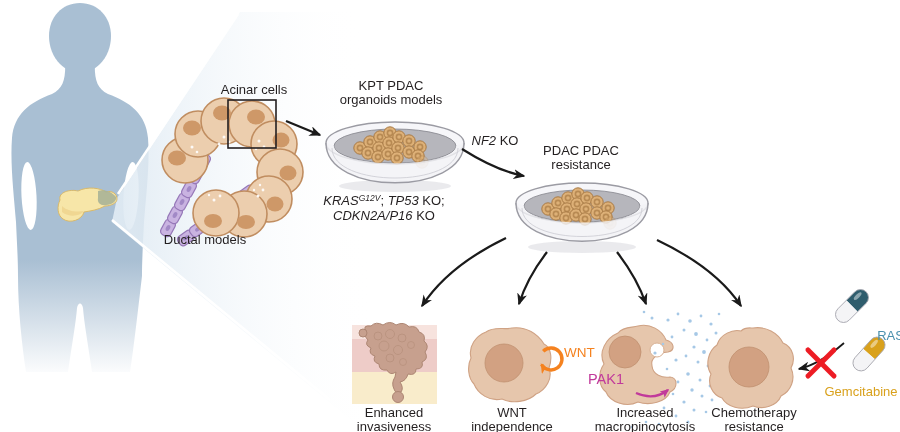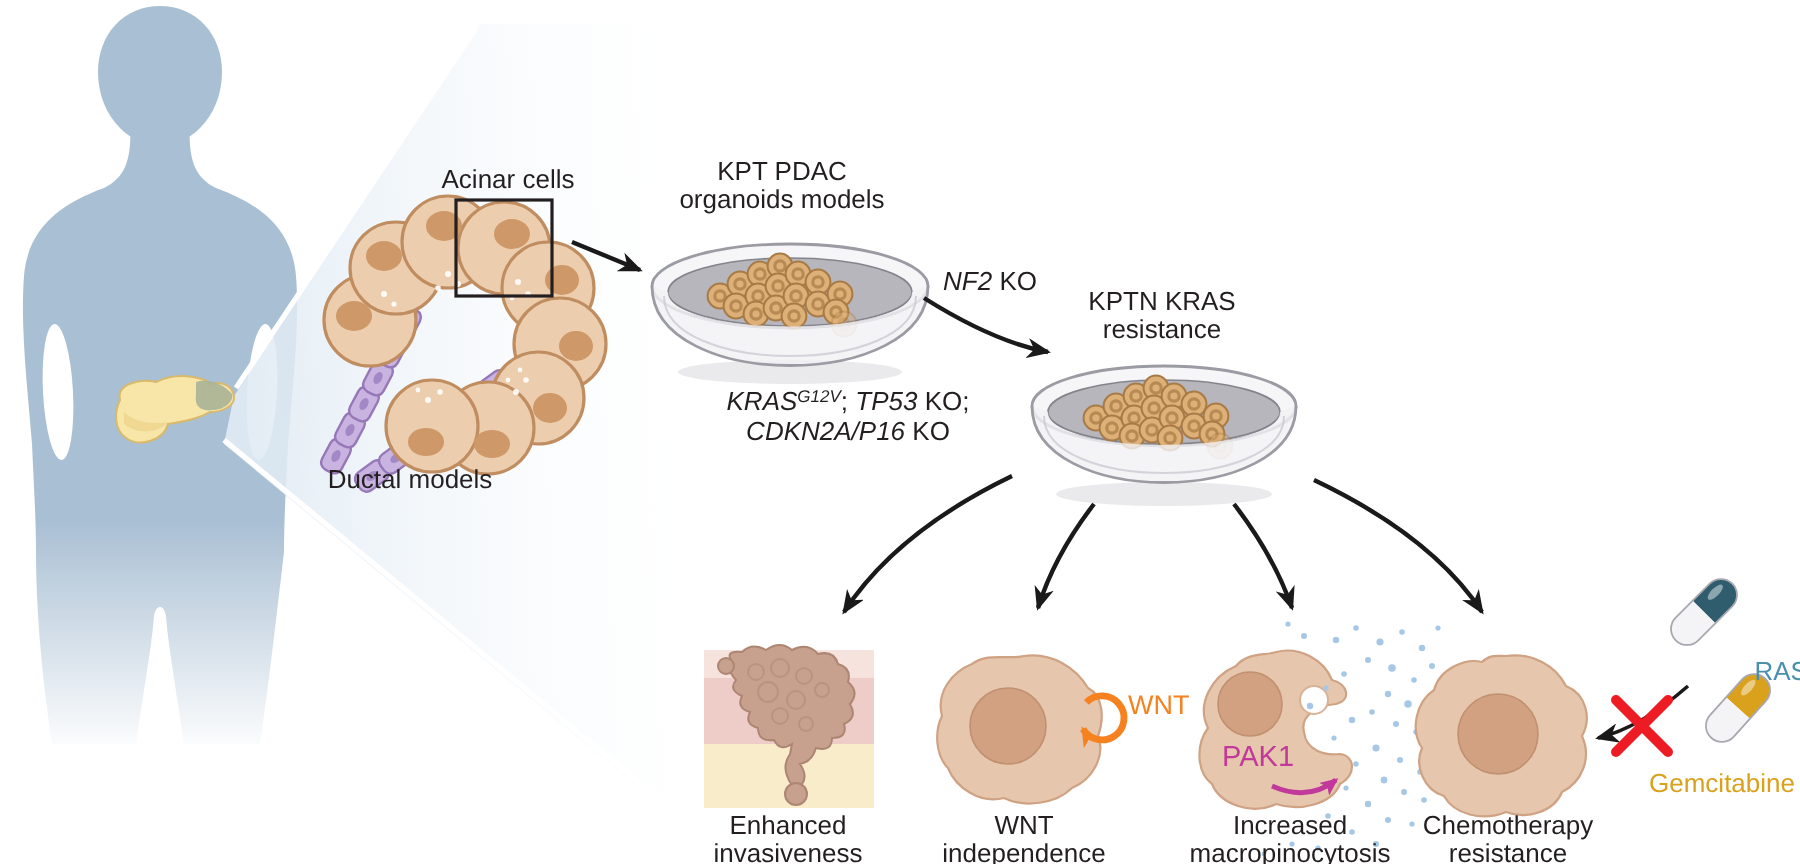--- a/index.html
+++ b/index.html
@@ -335,7 +335,7 @@
 <div class="lbl center" style="left:495px;top:134px;"><span class="it">NF2</span><span> KO</span></div>
 
 <div class="lbl center" style="left:581px;top:144px;">
-  <div>KPTN KRAS</div>
+  <div>PDAC PDAC</div>
   <div>resistance</div>
 </div>
 

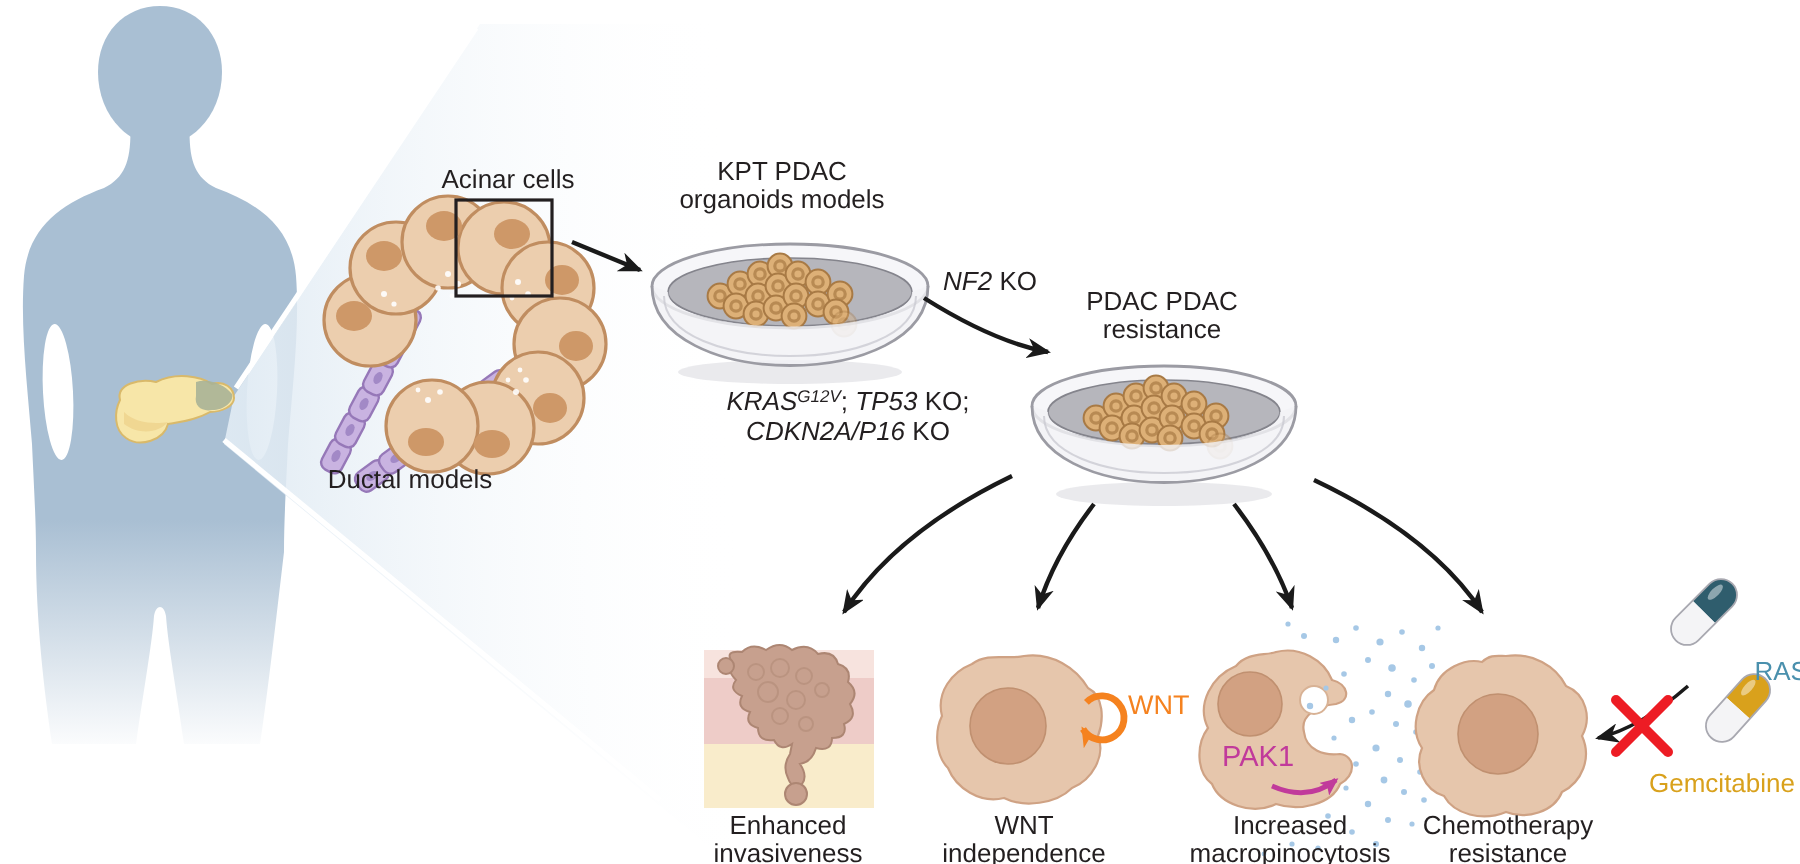--- a/index.html
+++ b/index.html
@@ -10,7 +10,7 @@
   .center{transform:translateX(-50%);text-align:center;}
   .it{font-style:italic;}
   .sup{font-size:8.5px;font-style:italic;vertical-align:4px;}
-  .geno{font-size:13px;line-height:15px;margin-left:40px;}
+  .geno{font-size:13px;line-height:15px;}
   .wnt-label{color:var(--wnt-orange);font-size:13.5px;}
   .pak1-label{color:var(--pak1-magenta);font-size:14.5px;}
   .rasi-label{color:var(--rasi-text);margin-left:36px;}

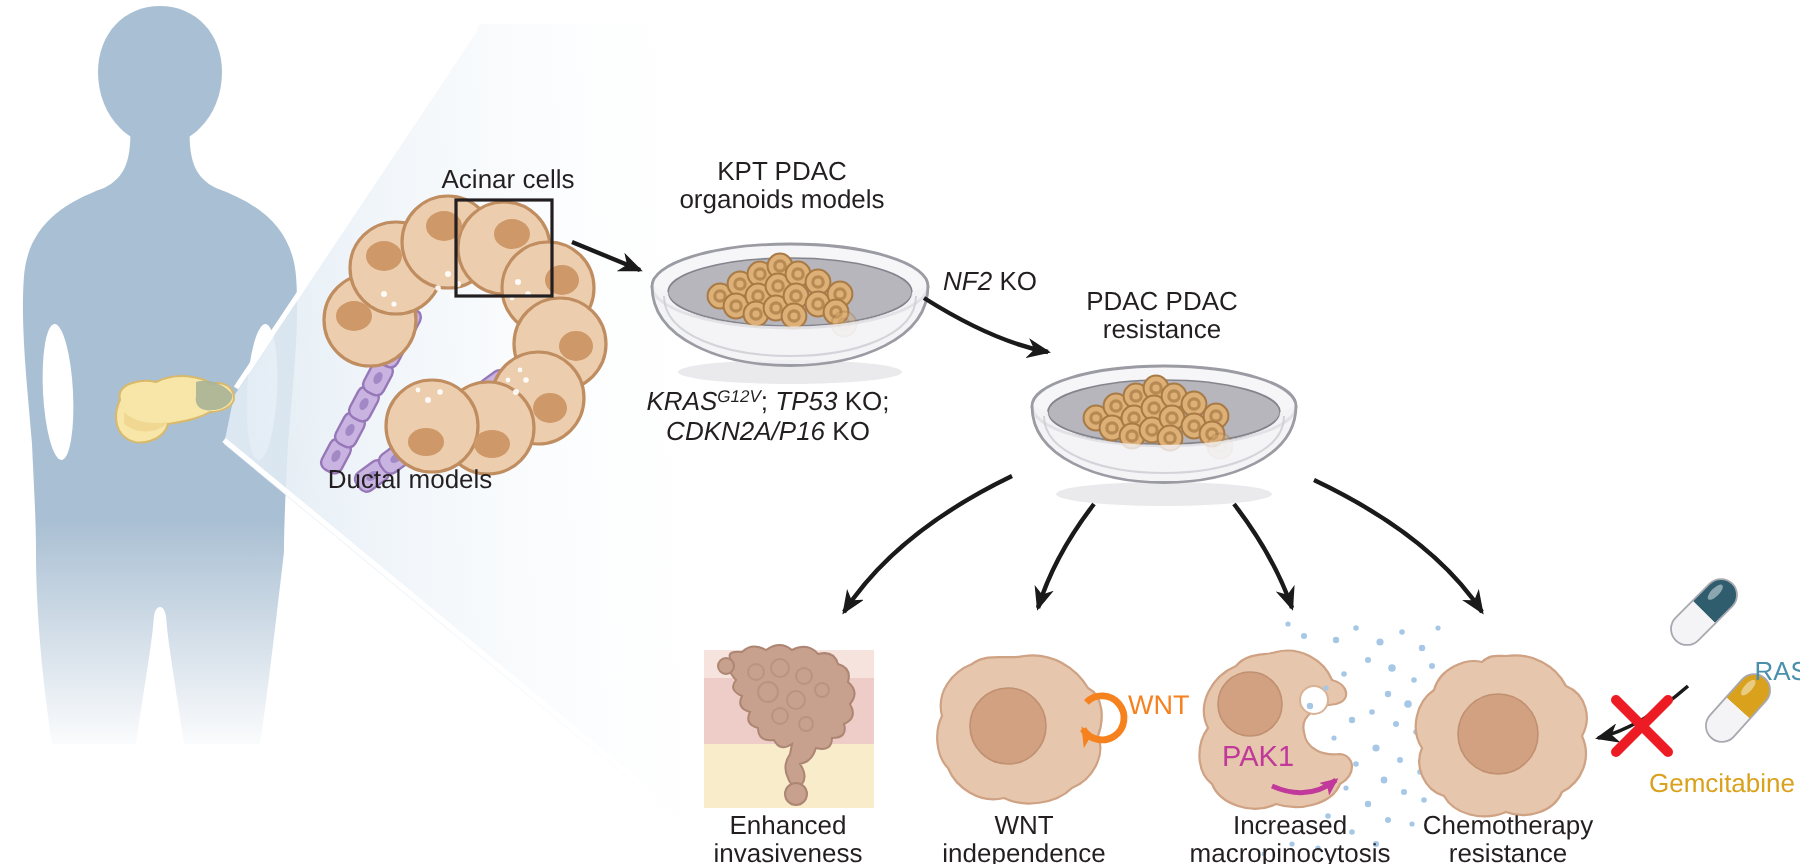--- a/index.html
+++ b/index.html
@@ -357,7 +357,7 @@
 </div>
 
 <div class="lbl wnt-label" style="left:564px;top:346px;">WNT</div>
-<div class="lbl pak1-label" style="left:611px;top:372px;">PAK1</div>
+<div class="lbl pak1-label" style="left:588px;top:372px;">PAK1</div>
 <div class="lbl center rasi-label" style="left:856px;top:329px;">RASi</div>
 <div class="lbl center gem-label" style="left:861px;top:370px;margin-top:15px;">Gemcitabine</div>
 

